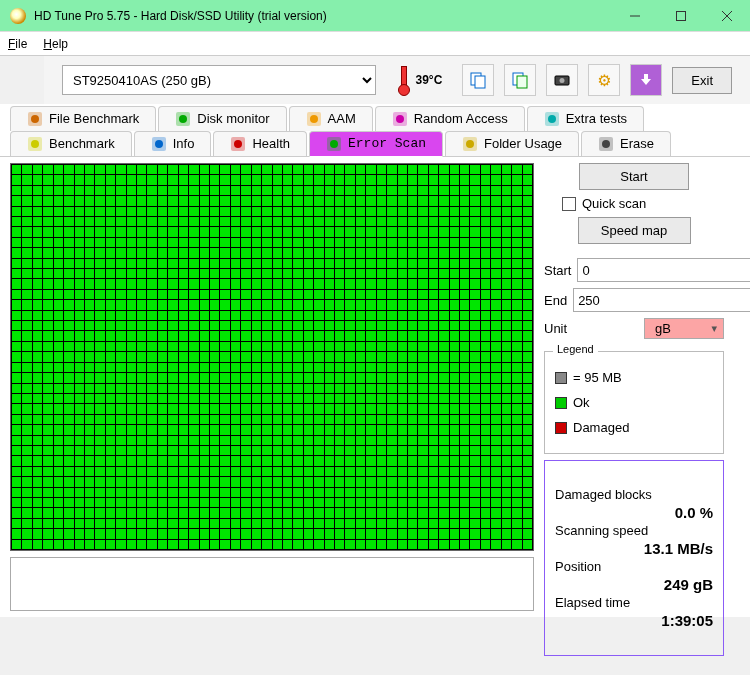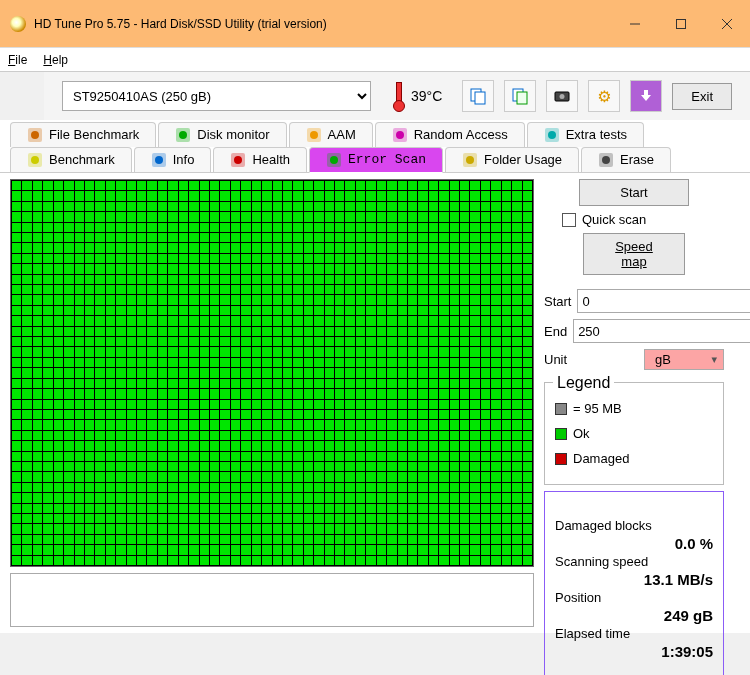--- a/index.html
+++ b/index.html
@@ -12,8 +12,8 @@
       overflow: hidden;
     }
     .titlebar {
-      background: #fdba74;
-      height: 48px;
+      background: #86efac;
+      height: 32px;
       display: flex;
       align-items: center;
       padding: 0 0 0 10px;

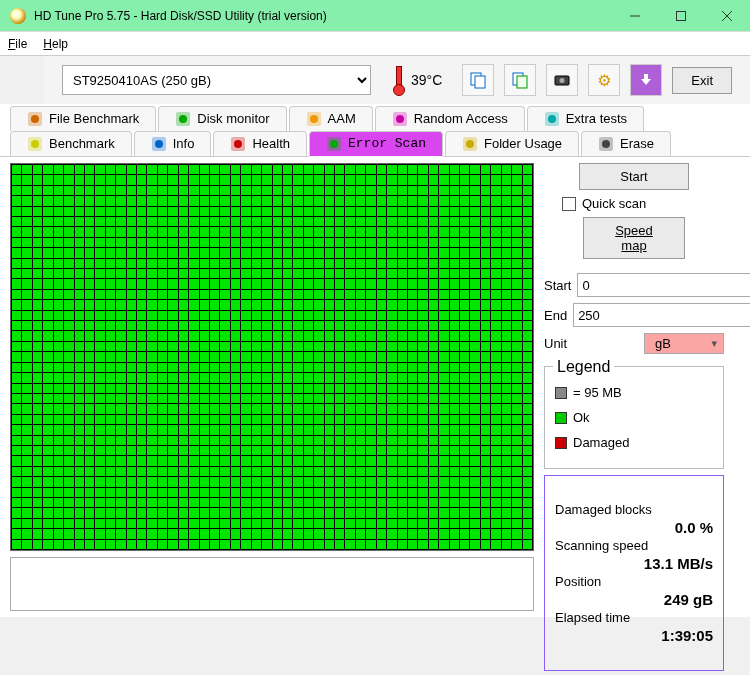--- a/index.html
+++ b/index.html
@@ -66,8 +66,8 @@
       align-items: center;
       gap: 6px;
       padding: 0 10px;
-      font-size: 14px;
-      font-weight: normal;
+      font-size: 12px;
+      font-weight: bold;
       text-align: right;
     }
     .thermometer {

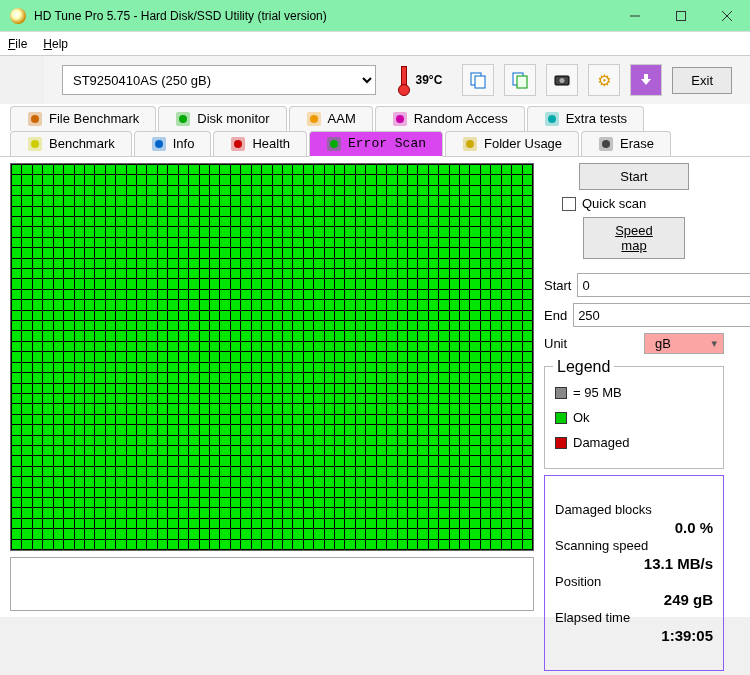--- a/index.html
+++ b/index.html
@@ -2210,7 +2210,7 @@
       <span>Quick scan</span>
     </div>
     <div class="center-h">
-        <button class="speedmap-btn" style="width:102px;text-decoration:underline;">Speed map</button>
+        <button class="speedmap-btn" style="width:113px;">Speed map</button>
       </div>
 
     <div class="row" style="margin-top:8px;">

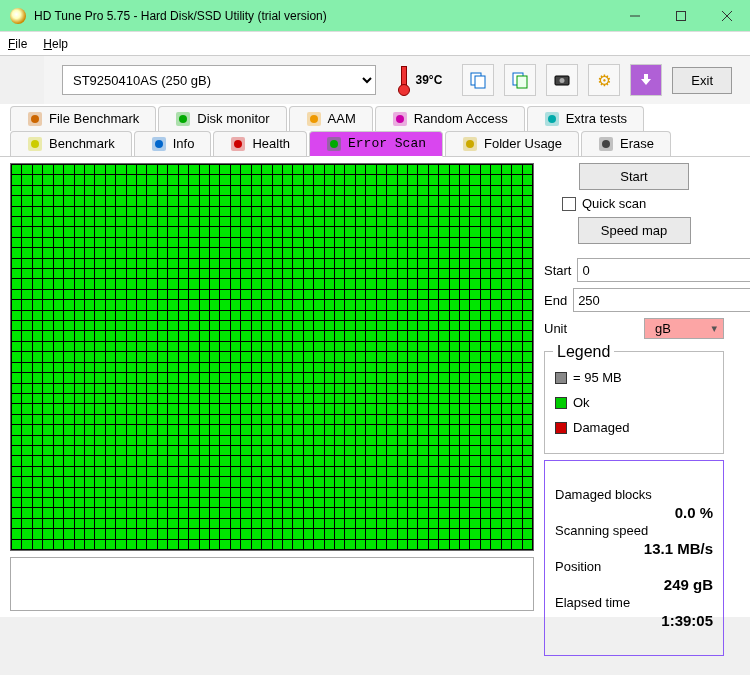--- a/index.html
+++ b/index.html
@@ -182,7 +182,7 @@
       margin-top: 6px;
     }
     .legend .caption {
-      position:absolute; top:-9px; left:8px; background:#fff; padding:0 4px; font-size:16px;
+      position:absolute; top:-9px; left:8px; background:#fff; padding:0 4px; font-size:11px;
     }
     .legend .lrow { display:flex; align-items:center; gap:6px; font-size:13px; margin:10px 0;}
     .sq { width:12px; height:12px; display:inline-block; border:1px solid #333;}

